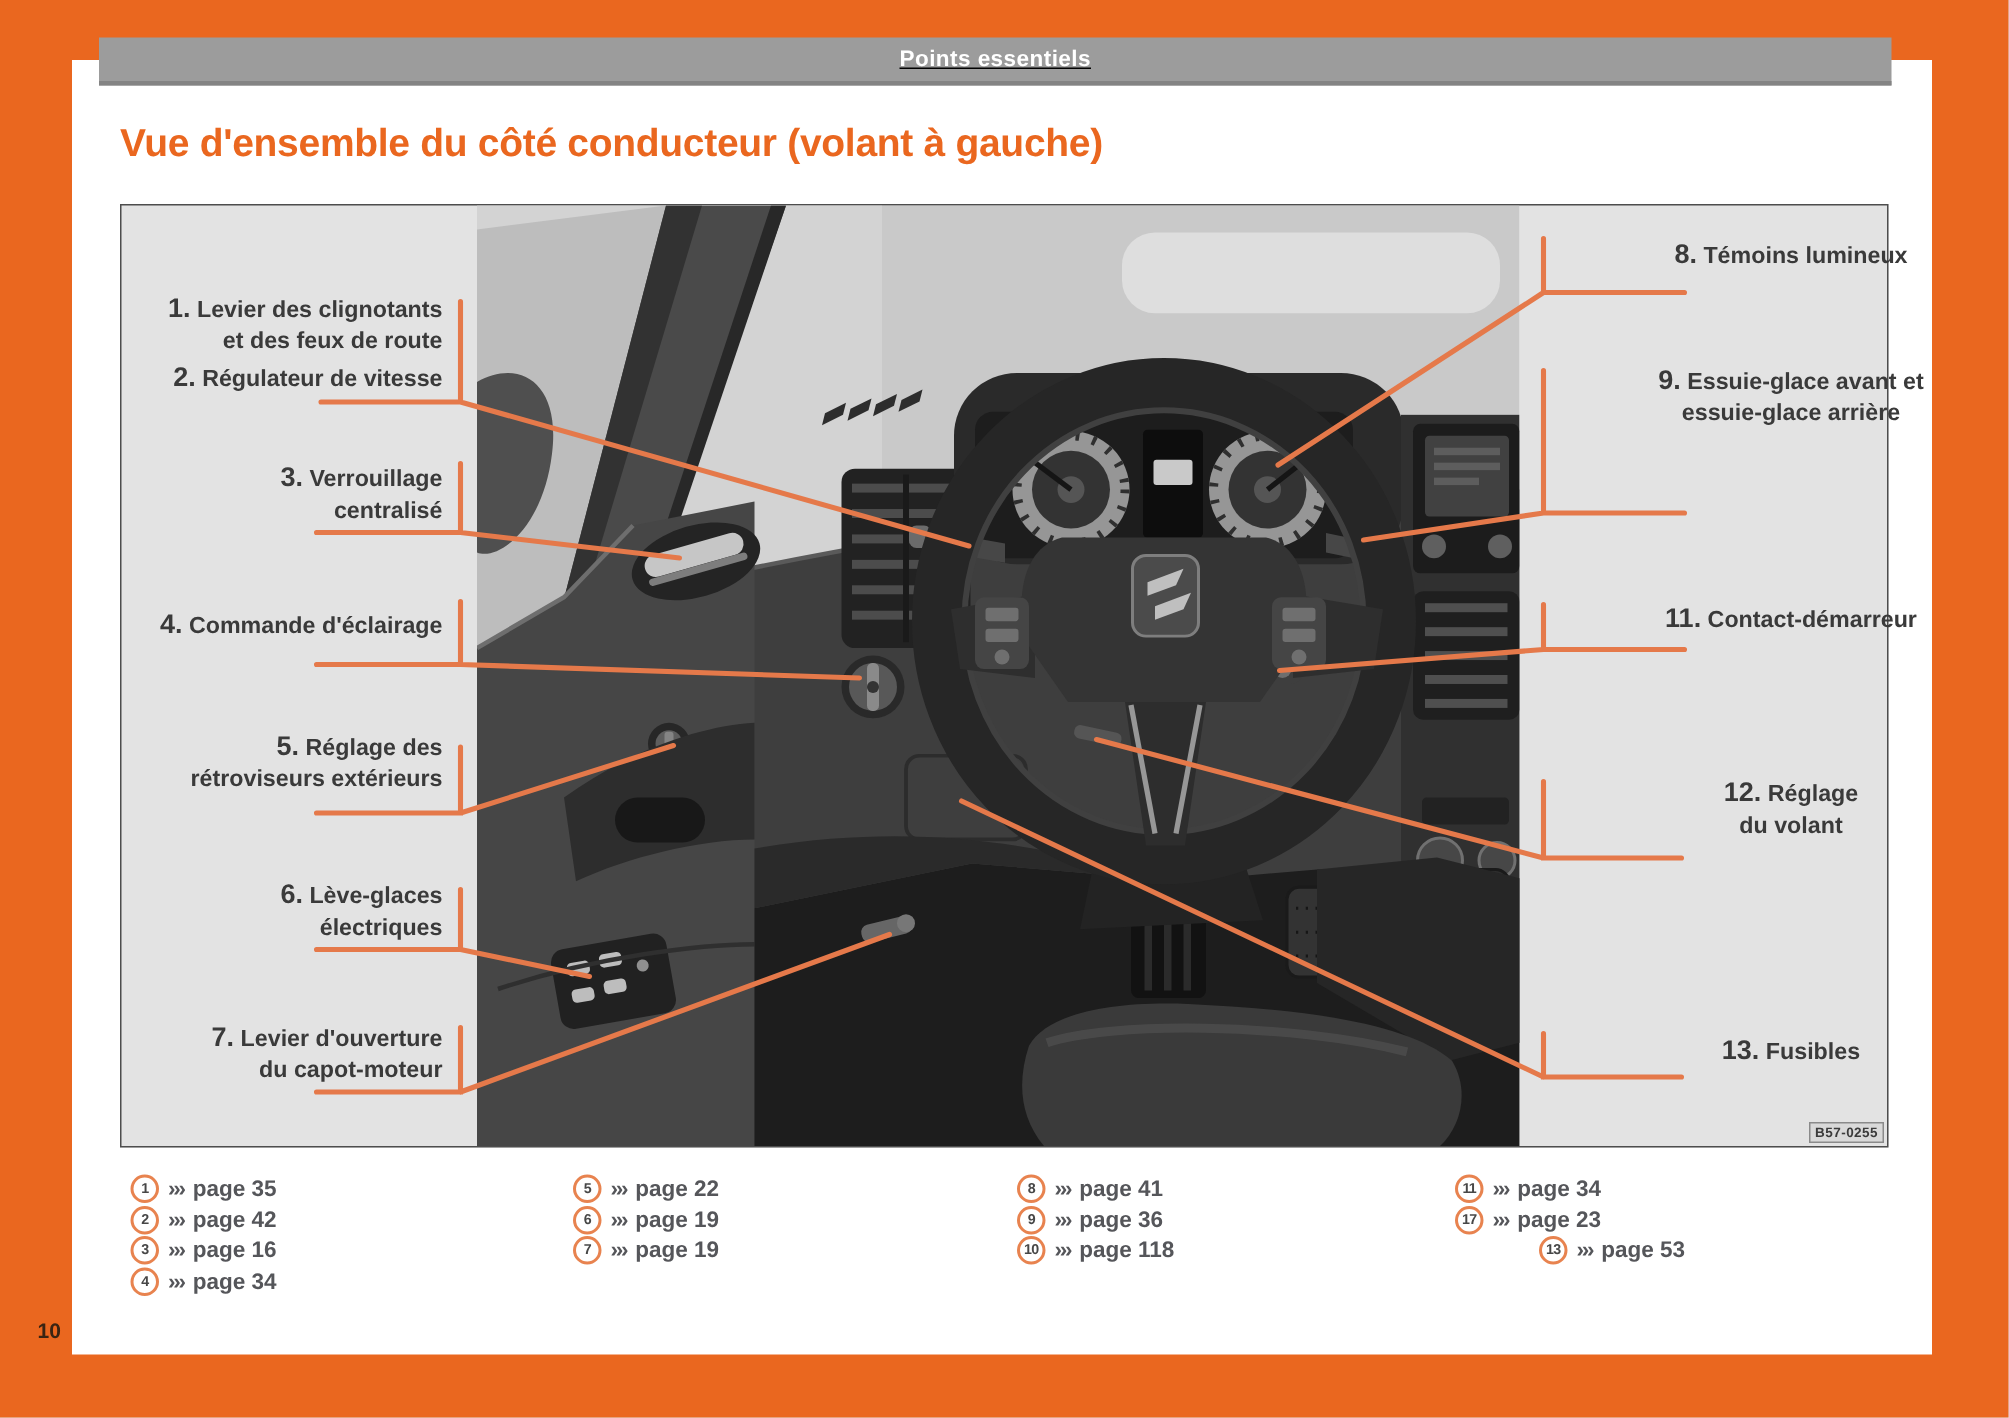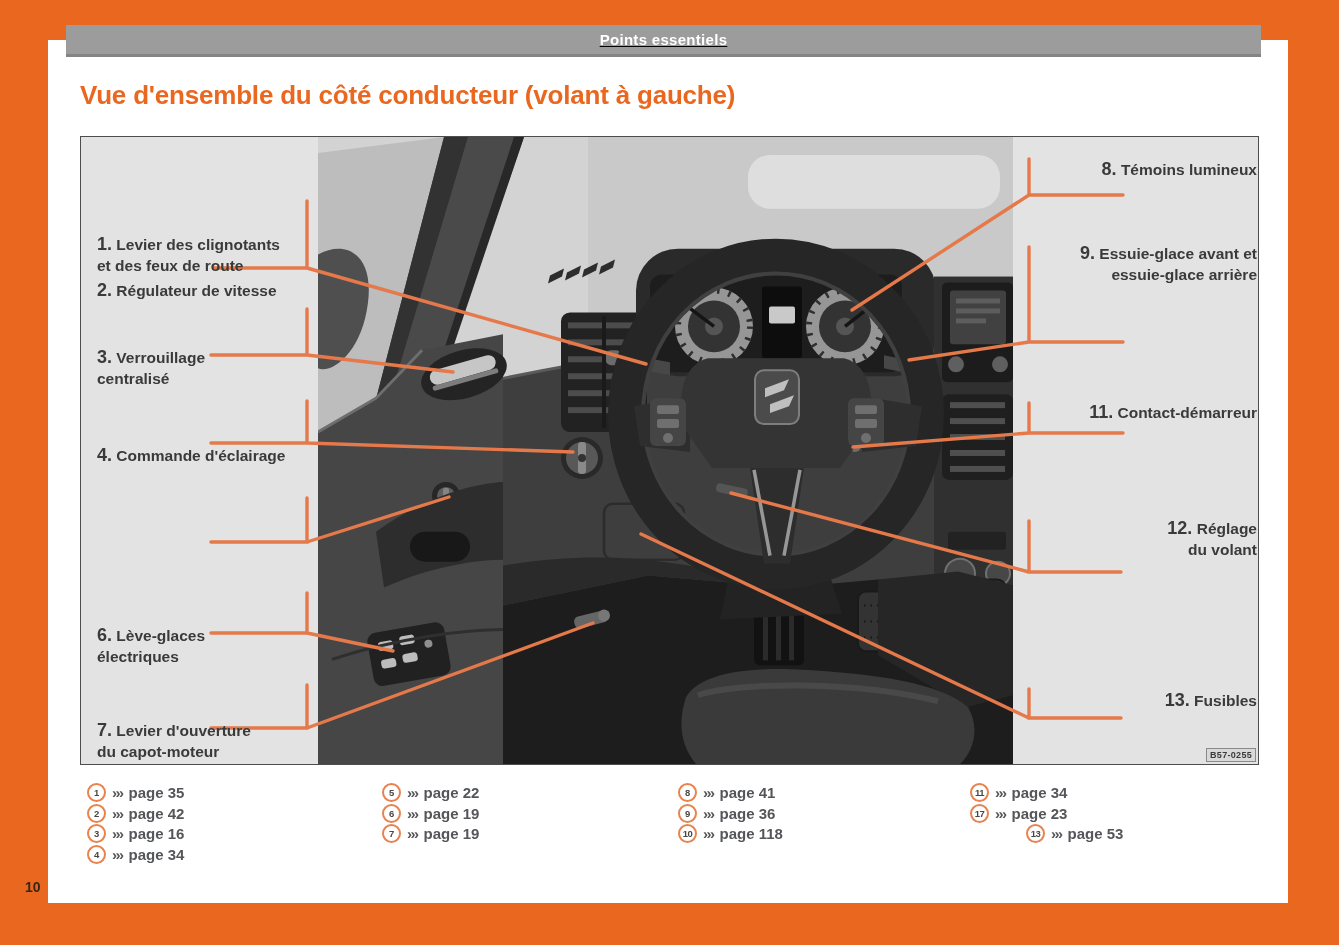--- a/index.html
+++ b/index.html
@@ -27,7 +27,7 @@
   .leaders{position:absolute;left:0;top:0;z-index:3;}
   .lbl{position:absolute;color:#3a3a3a;font-weight:bold;font-size:15.5px;line-height:21px;z-index:4;}
   .lbl.left{left:16px;width:210px;text-align:left;margin-top:39px;}
-  .lbl.right{left:958px;width:218px;text-align:right;}
+  .lbl.right{left:1004px;width:218px;text-align:center;}
   .lbl .num{font-size:18px;}
   .imgcode{
     position:absolute;right:2px;bottom:2px;z-index:4;

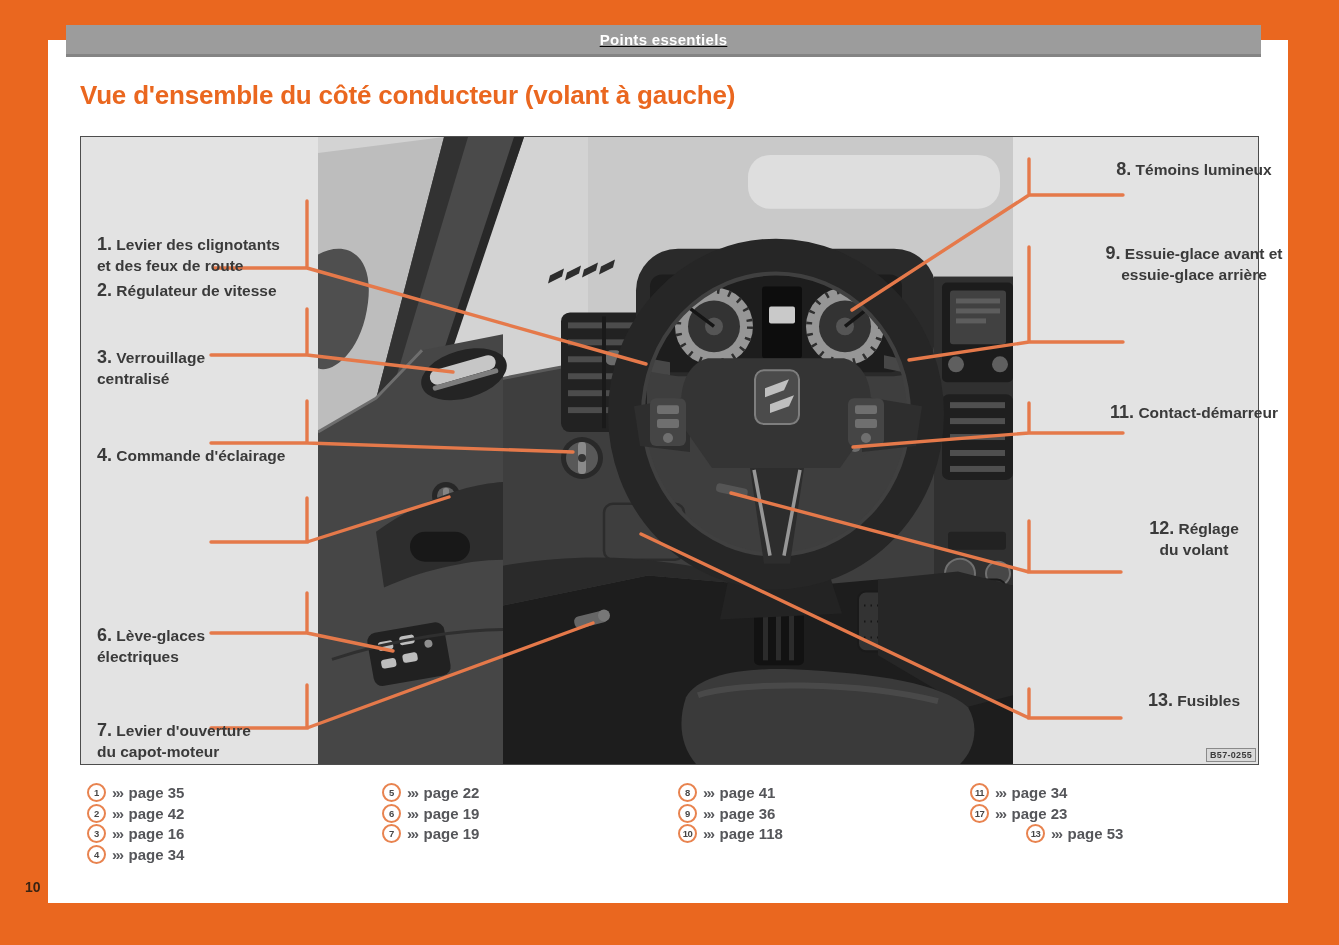--- a/index.html
+++ b/index.html
@@ -26,7 +26,7 @@
   .photo{position:absolute;left:237px;top:0;width:695px;height:627px;}
   .leaders{position:absolute;left:0;top:0;z-index:3;}
   .lbl{position:absolute;color:#3a3a3a;font-weight:bold;font-size:15.5px;line-height:21px;z-index:4;}
-  .lbl.left{left:16px;width:210px;text-align:left;margin-top:39px;}
+  .lbl.left{left:4px;width:210px;text-align:right;}
   .lbl.right{left:1004px;width:218px;text-align:center;}
   .lbl .num{font-size:18px;}
   .imgcode{

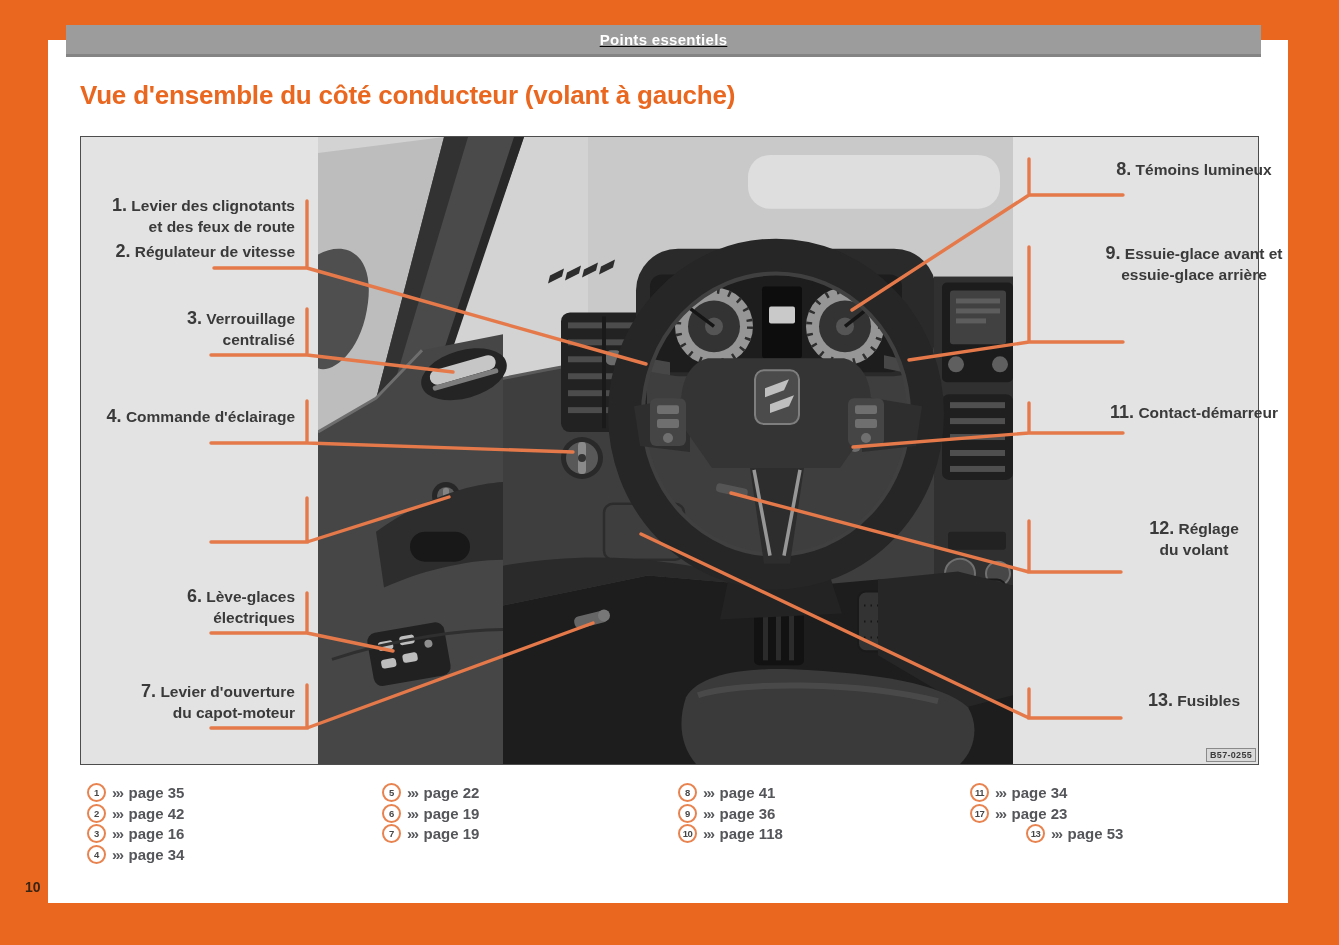--- a/index.html
+++ b/index.html
@@ -275,6 +275,11 @@
     <span class="num">4.</span>
     <span>Commande d'éclairage</span>
   </div>
+  <div class="lbl left" style="top:350px">
+    <span class="num">5.</span>
+    <span>Réglage des</span><br>
+    <span>rétroviseurs extérieurs</span>
+  </div>
   <div class="lbl left" style="top:449px">
     <span class="num">6.</span>
     <span>Lève-glaces</span><br>

